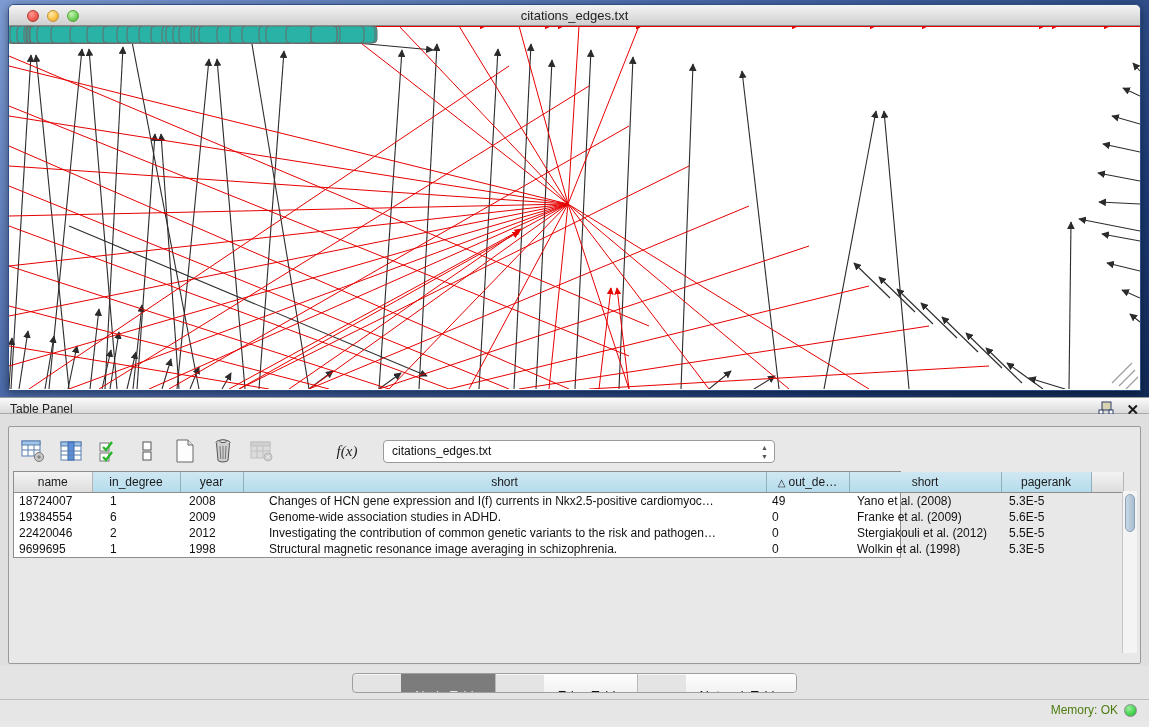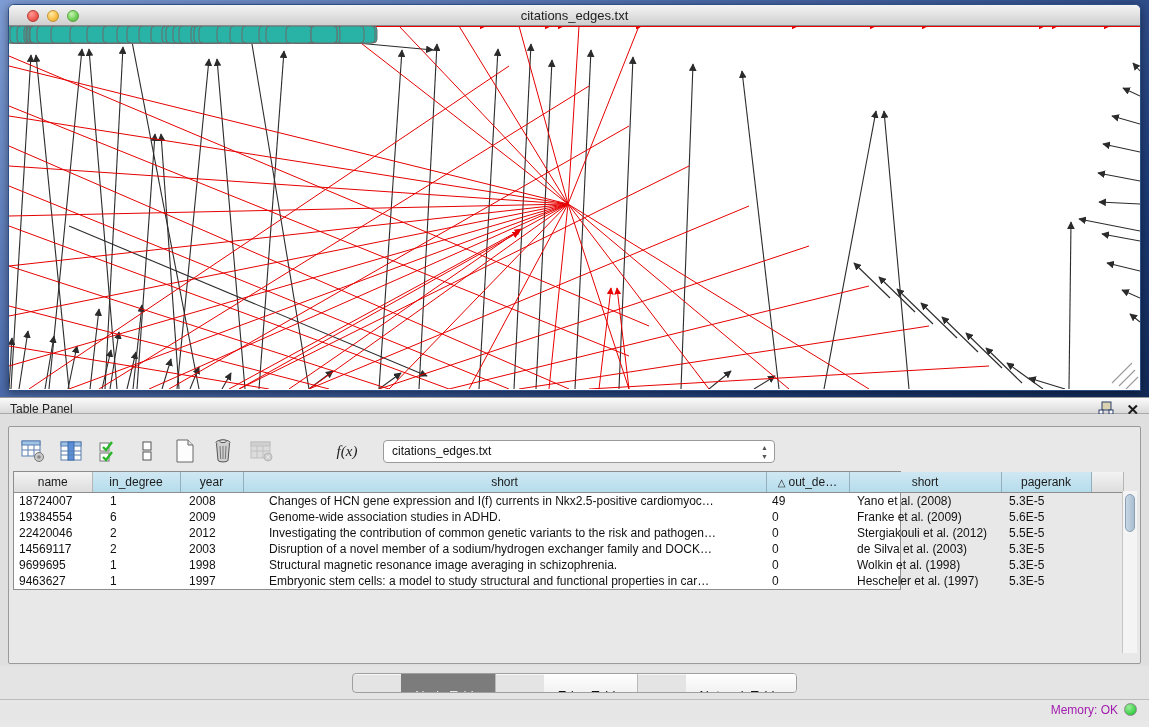--- a/index.html
+++ b/index.html
@@ -915,16 +915,6 @@
               <td></td>
             </tr>
             <tr>
-              <td>14569117</td>
-              <td>2</td>
-              <td>2003</td>
-              <td>Disruption of a novel member of a sodium/hydrogen exchanger family and DOCK…</td>
-              <td>0</td>
-              <td>de Silva et al. (2003)</td>
-              <td>5.3E-5</td>
-              <td></td>
-            </tr>
-            <tr>
               <td>9699695</td>
               <td>1</td>
               <td>1998</td>

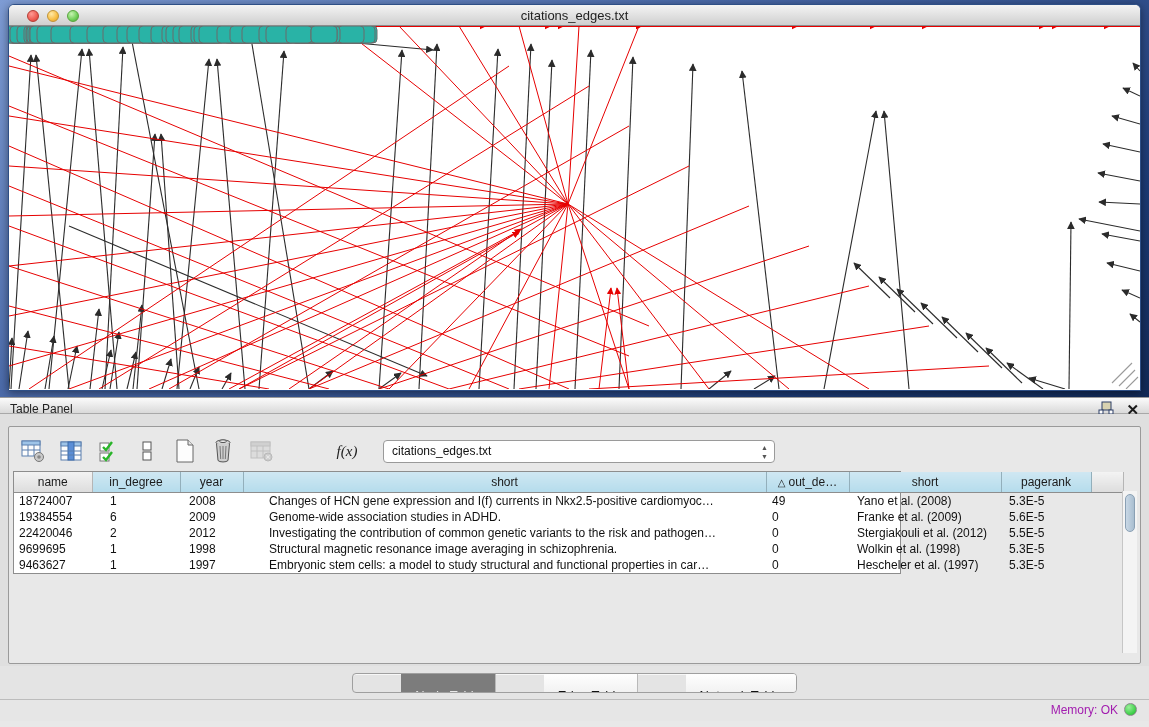--- a/index.html
+++ b/index.html
@@ -924,16 +924,6 @@
               <td>5.3E-5</td>
               <td></td>
             </tr>
-            <tr>
-              <td>9463627</td>
-              <td>1</td>
-              <td>1997</td>
-              <td>Embryonic stem cells: a model to study structural and functional properties in car…</td>
-              <td>0</td>
-              <td>Hescheler et al. (1997)</td>
-              <td>5.3E-5</td>
-              <td></td>
-            </tr>
           </tbody>
       </table>
     </div>

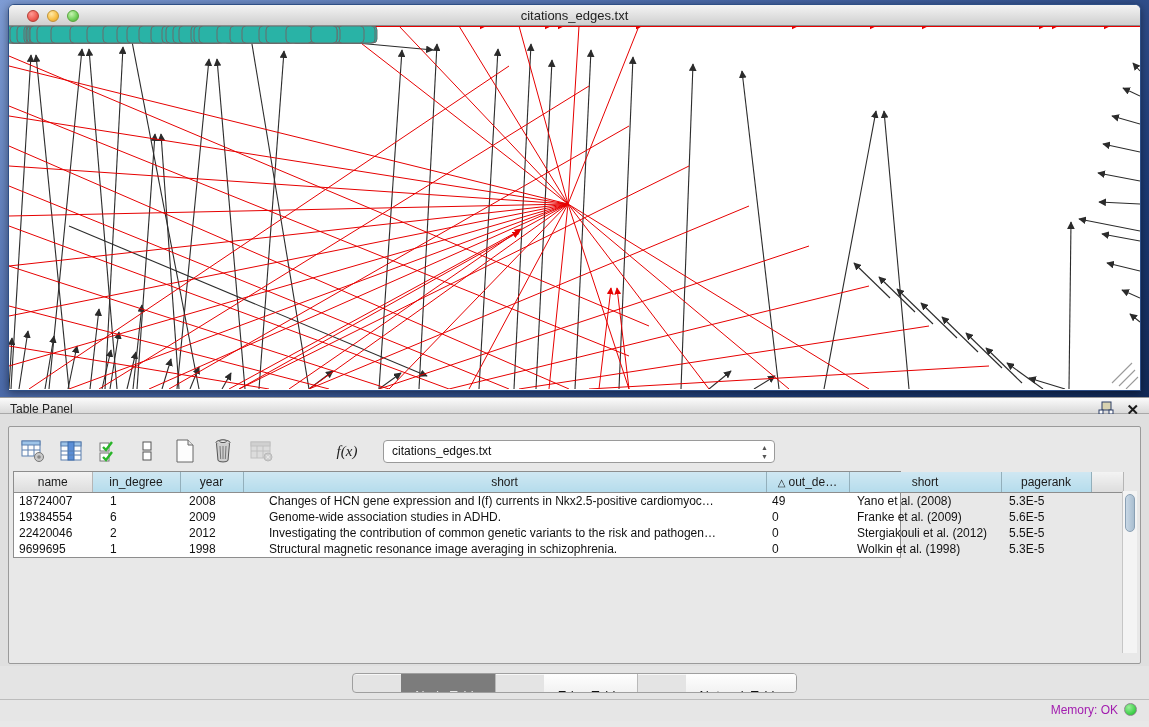--- a/index.html
+++ b/index.html
@@ -65,8 +65,8 @@
   .seg-item:last-child { border-right:none; }
   .seg-item.sel { background:#7c7c7c; color:#e9e9e9; }
   .statusbar { height:22px; background:#e6e6e6; border-top:1px solid #bcbcbc; position:relative; }
-  .mem { position:absolute; right:12px; top:3px; display:flex; align-items:flex-start; gap:6px;
-    font-size:12px; color:#a21caf; }
+  .mem { position:absolute; right:12px; top:3px; display:flex; align-items:center; gap:6px;
+    font-size:12px; color:#4d7c0f; }
   .mem-dot { width:13px; height:13px; border-radius:50%; border:1px solid #8a8a8a;
     background:radial-gradient(circle at 35% 30%,#9af09a,#3fd04a 65%,#2aa836); }
 </style>

